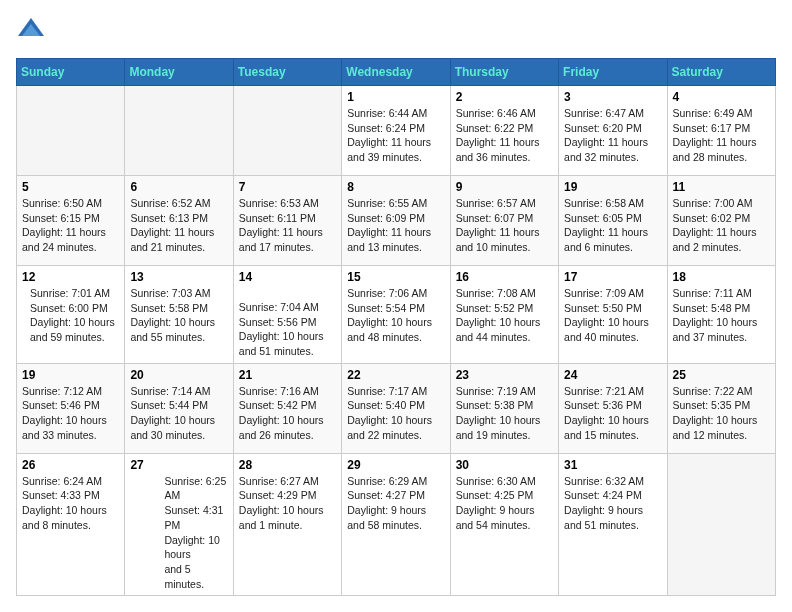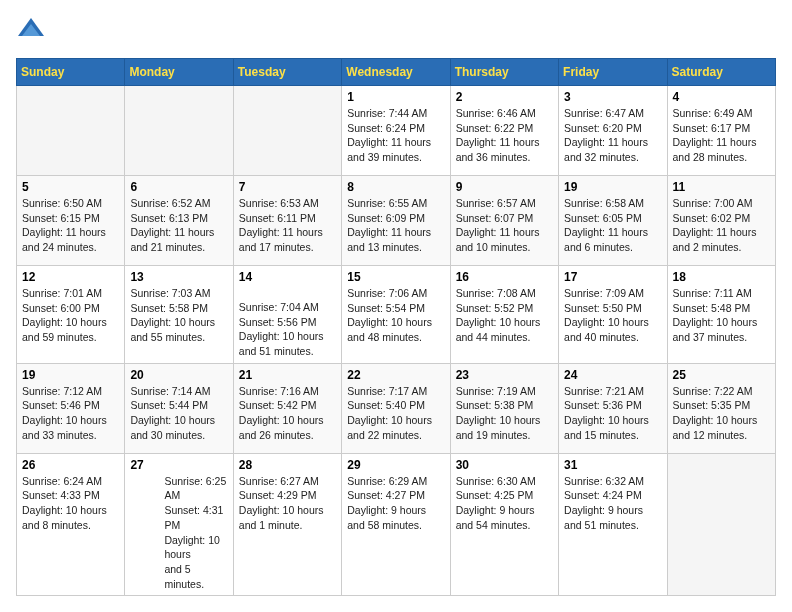--- a/index.html
+++ b/index.html
@@ -59,7 +59,7 @@
     }
     .calendar thead th {
       background: #2a6db5;
-      color: #fde047;
+      color: #5eead4;
       padding: 6px 4px;
       text-align: left;
       font-size: 12px;

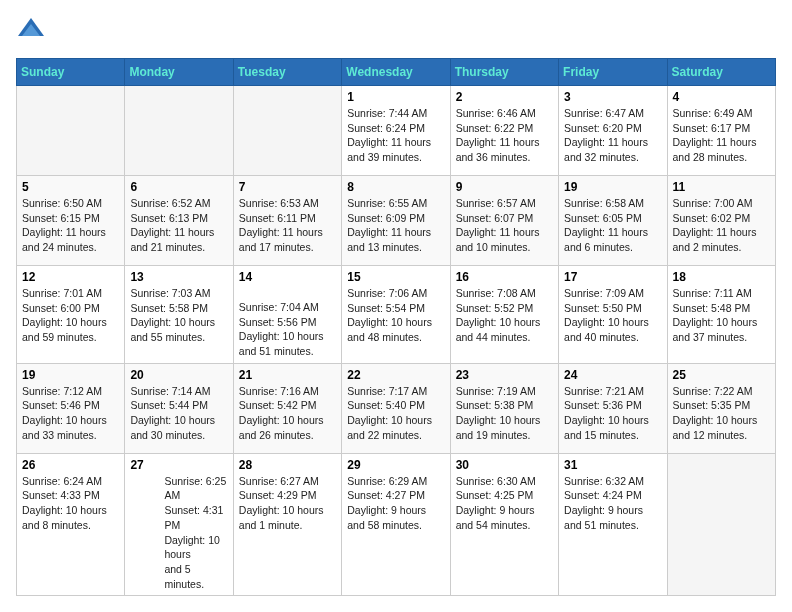--- a/index.html
+++ b/index.html
@@ -128,7 +128,7 @@
         <td class="empty"></td>
         <td>
           <span class="day-num">1</span>
-          <div class="day-info" style="white-space: pre-line;">Sunrise: 7:44 AM
+          <div class="day-info" style="white-space: pre-line;">Sunrise: 6:44 AM
 Sunset: 6:24 PM
 Daylight: 11 hours
 and 39 minutes.</div>

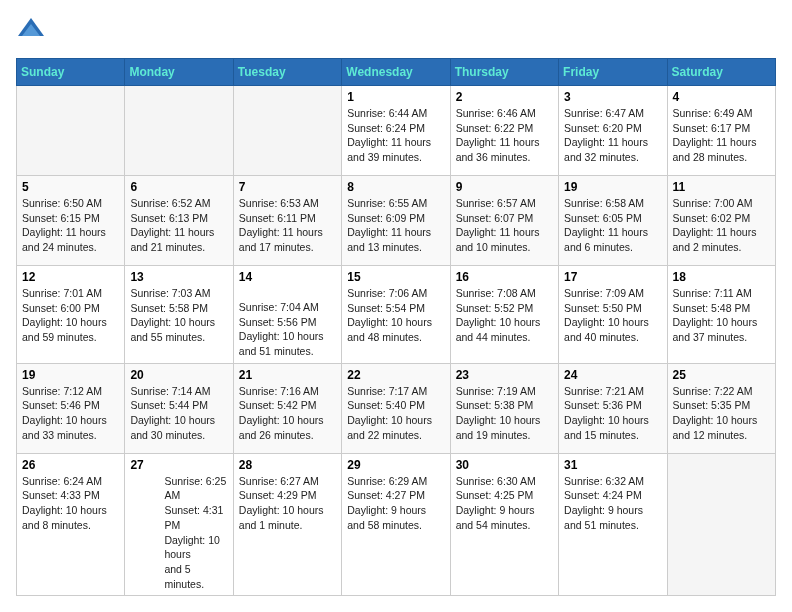--- a/index.html
+++ b/index.html
@@ -209,7 +209,7 @@
       <tr>
         <td>
           <span class="day-num">12</span>
-          <div class="day-info" style="white-space: pre-line;">Sunrise: 7:01 AM
+          <div class="day-info" style="white-space: pre-line; margin-left: 8px;">Sunrise: 7:01 AM
 Sunset: 6:00 PM
 Daylight: 10 hours
 and 59 minutes.</div>

